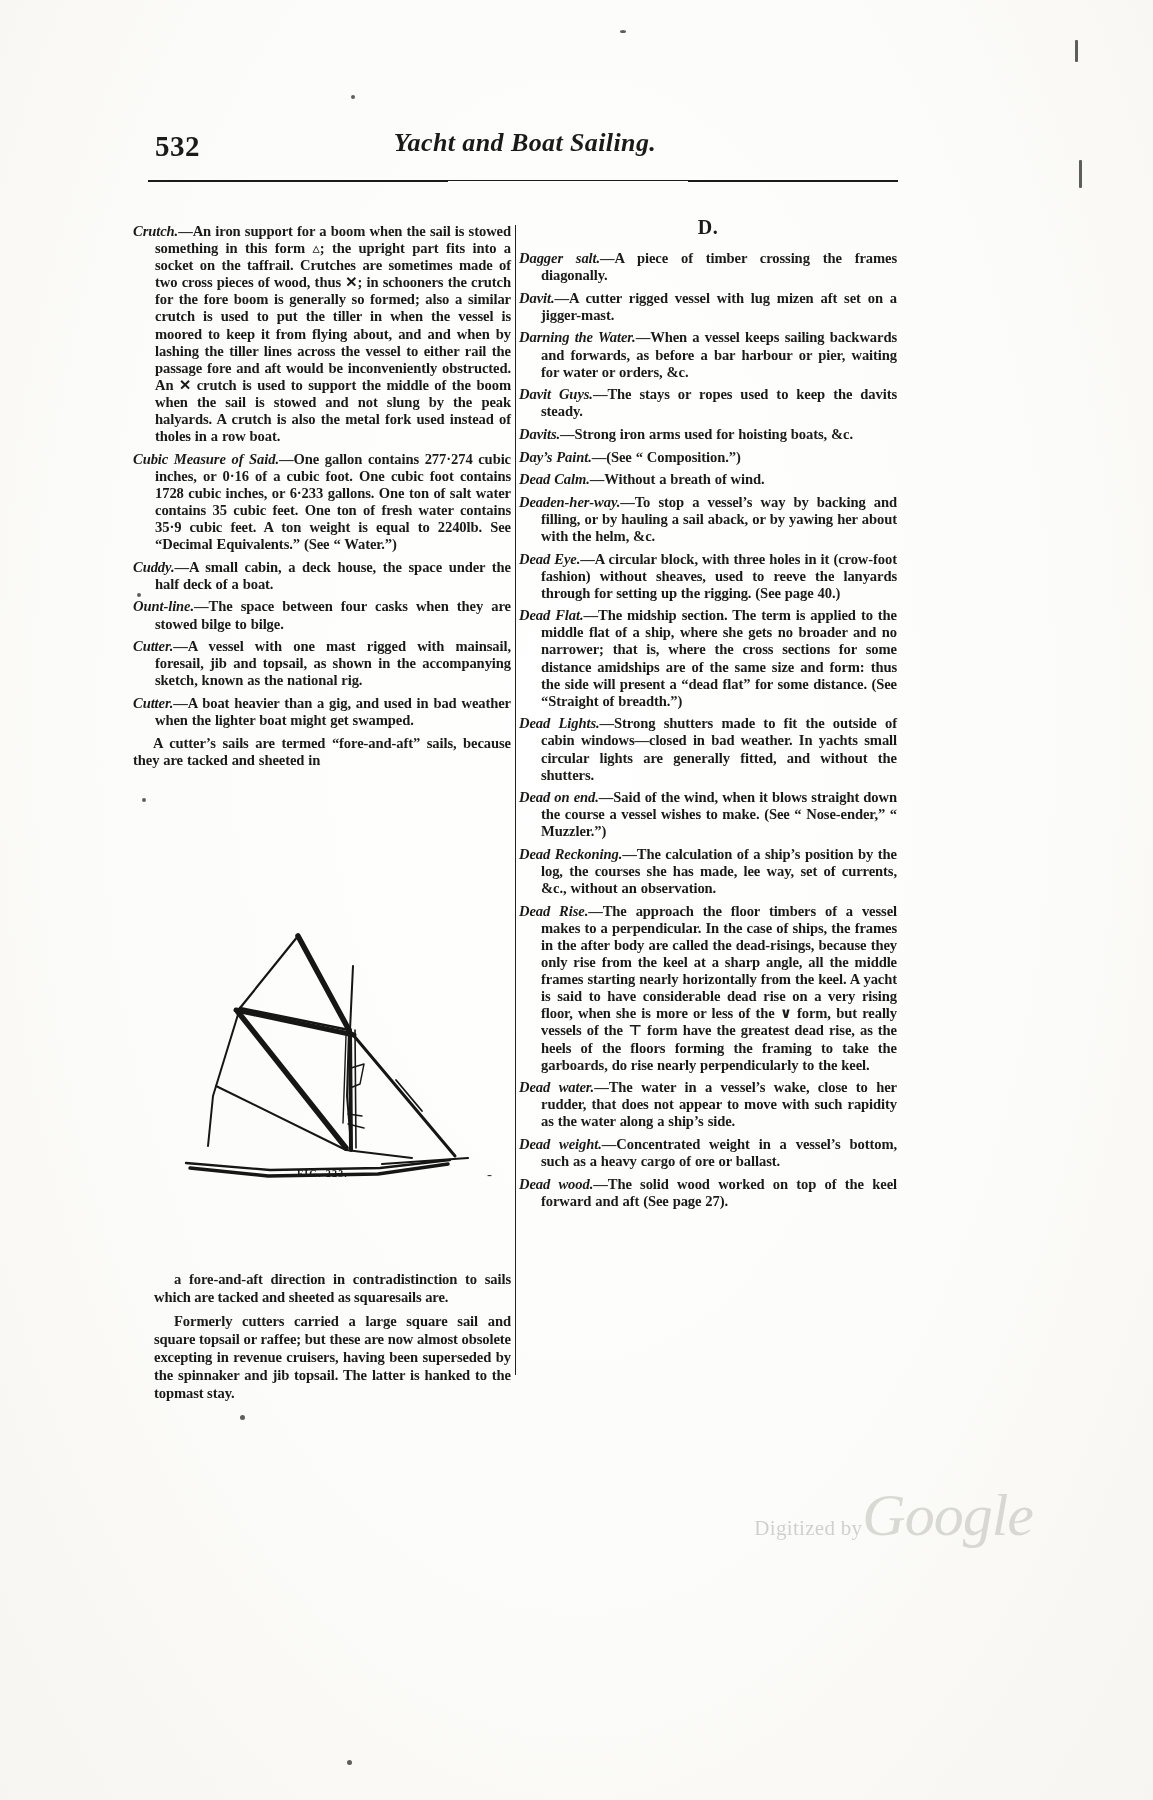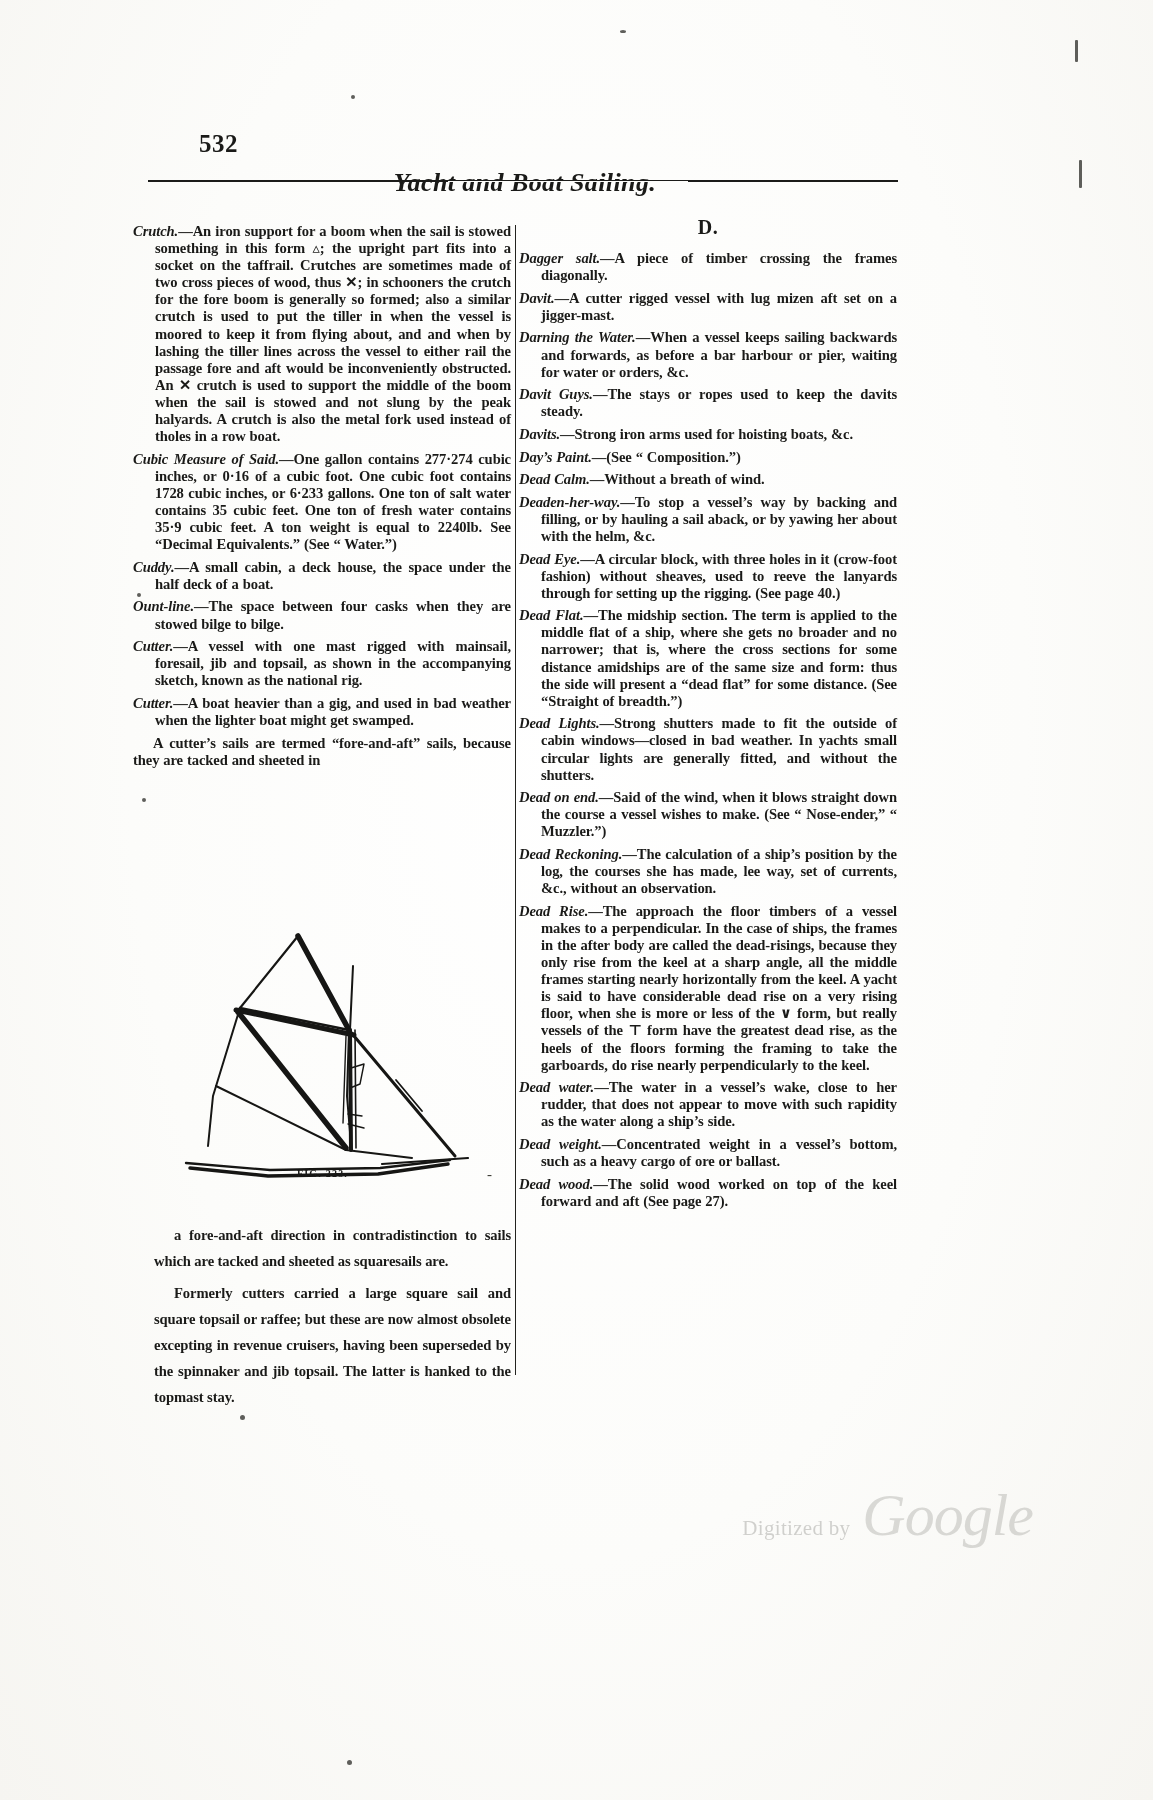--- a/index.html
+++ b/index.html
@@ -20,9 +20,8 @@
   .header{position:absolute;left:155px;top:128px;width:740px;height:52px;}
   .folio{
     position:absolute;left:0;top:2px;
-    font-weight:bold;font-size:25px;letter-spacing:.5px;
+    font-weight:bold;font-size:29px;letter-spacing:.5px;
     font-family:"Liberation Serif",serif;
-    margin-left:44px;
   }
   .runhead{
     position:absolute;left:0;right:0;top:0;text-align:center;

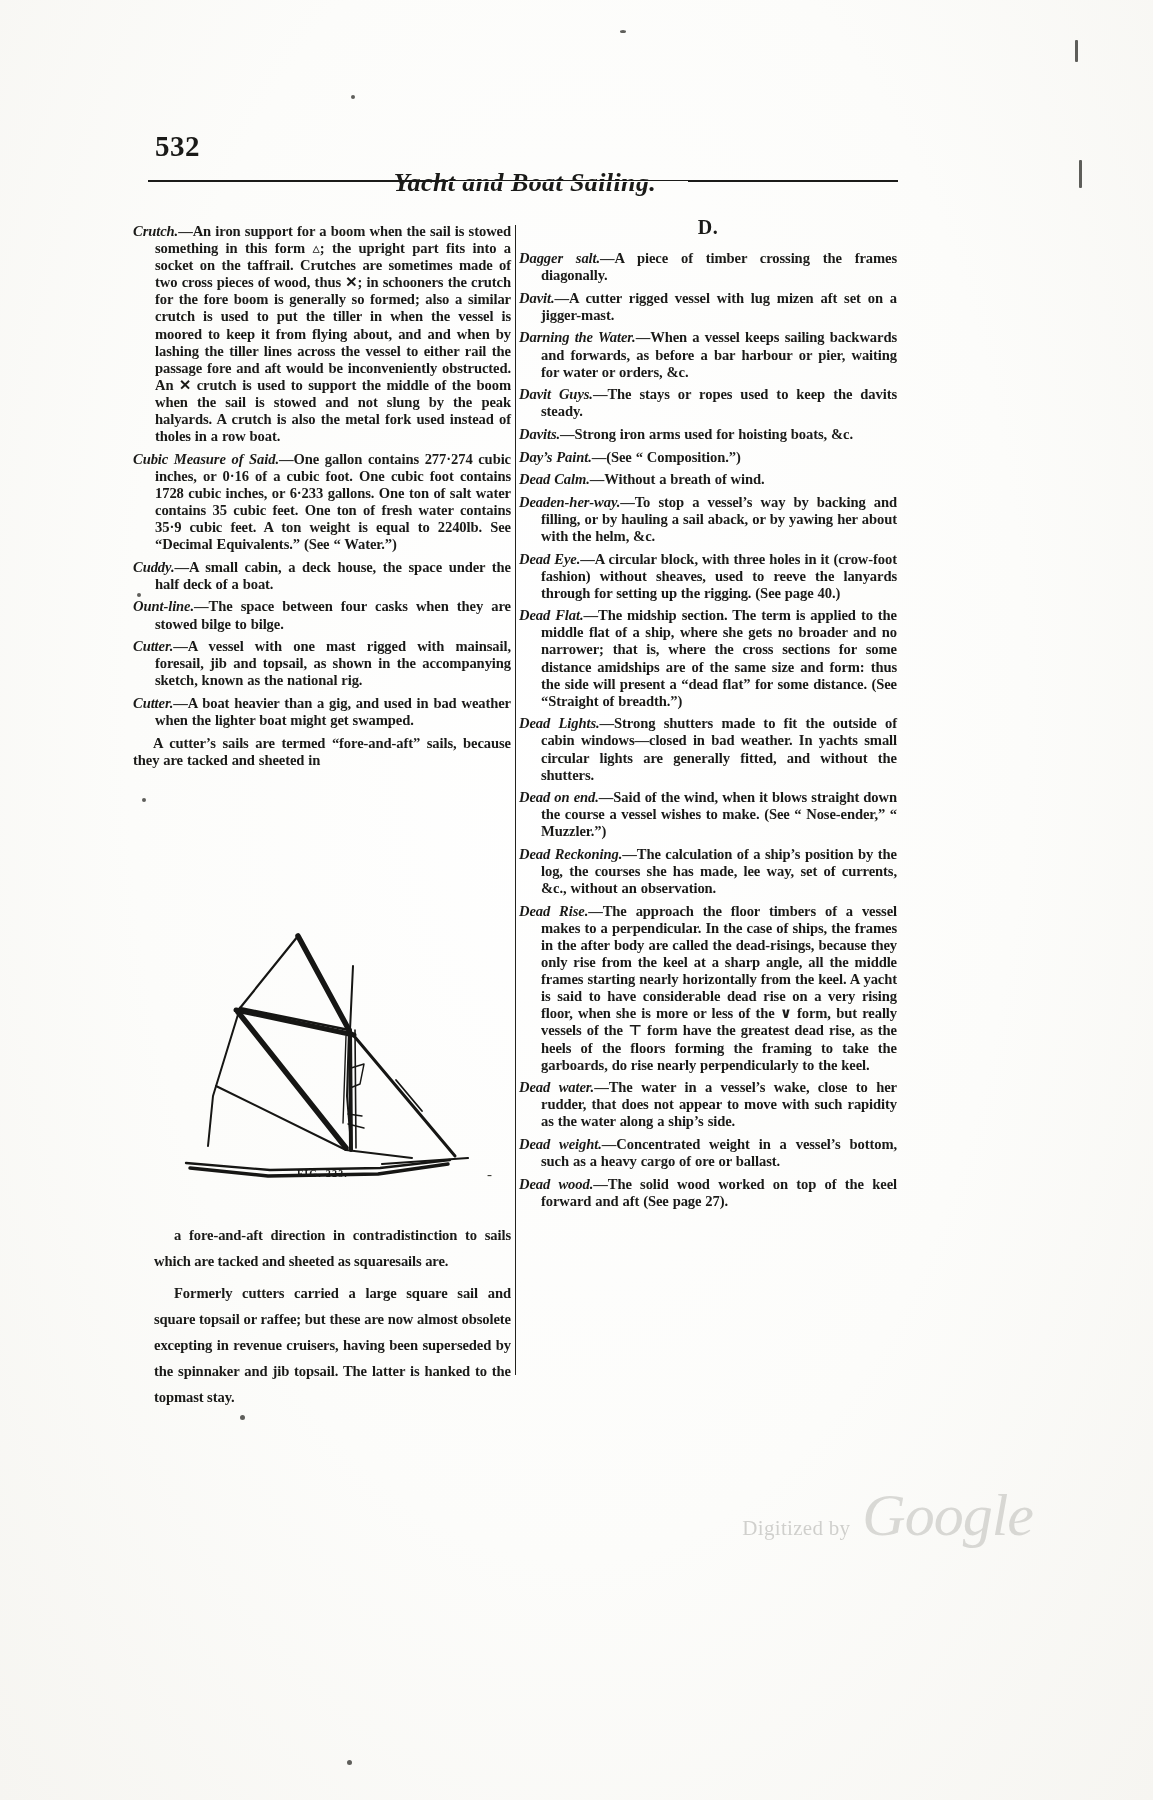--- a/index.html
+++ b/index.html
@@ -25,7 +25,7 @@
   }
   .runhead{
     position:absolute;left:0;right:0;top:0;text-align:center;
-    font-style:italic;font-weight:bold;font-size:26px;letter-spacing:.4px;margin-top:40px;
+    font-style:italic;font-weight:bold;font-size:26px;letter-spacing:.4px;
   }
   .rule{
     position:absolute;left:148px;top:180px;width:750px;height:0;

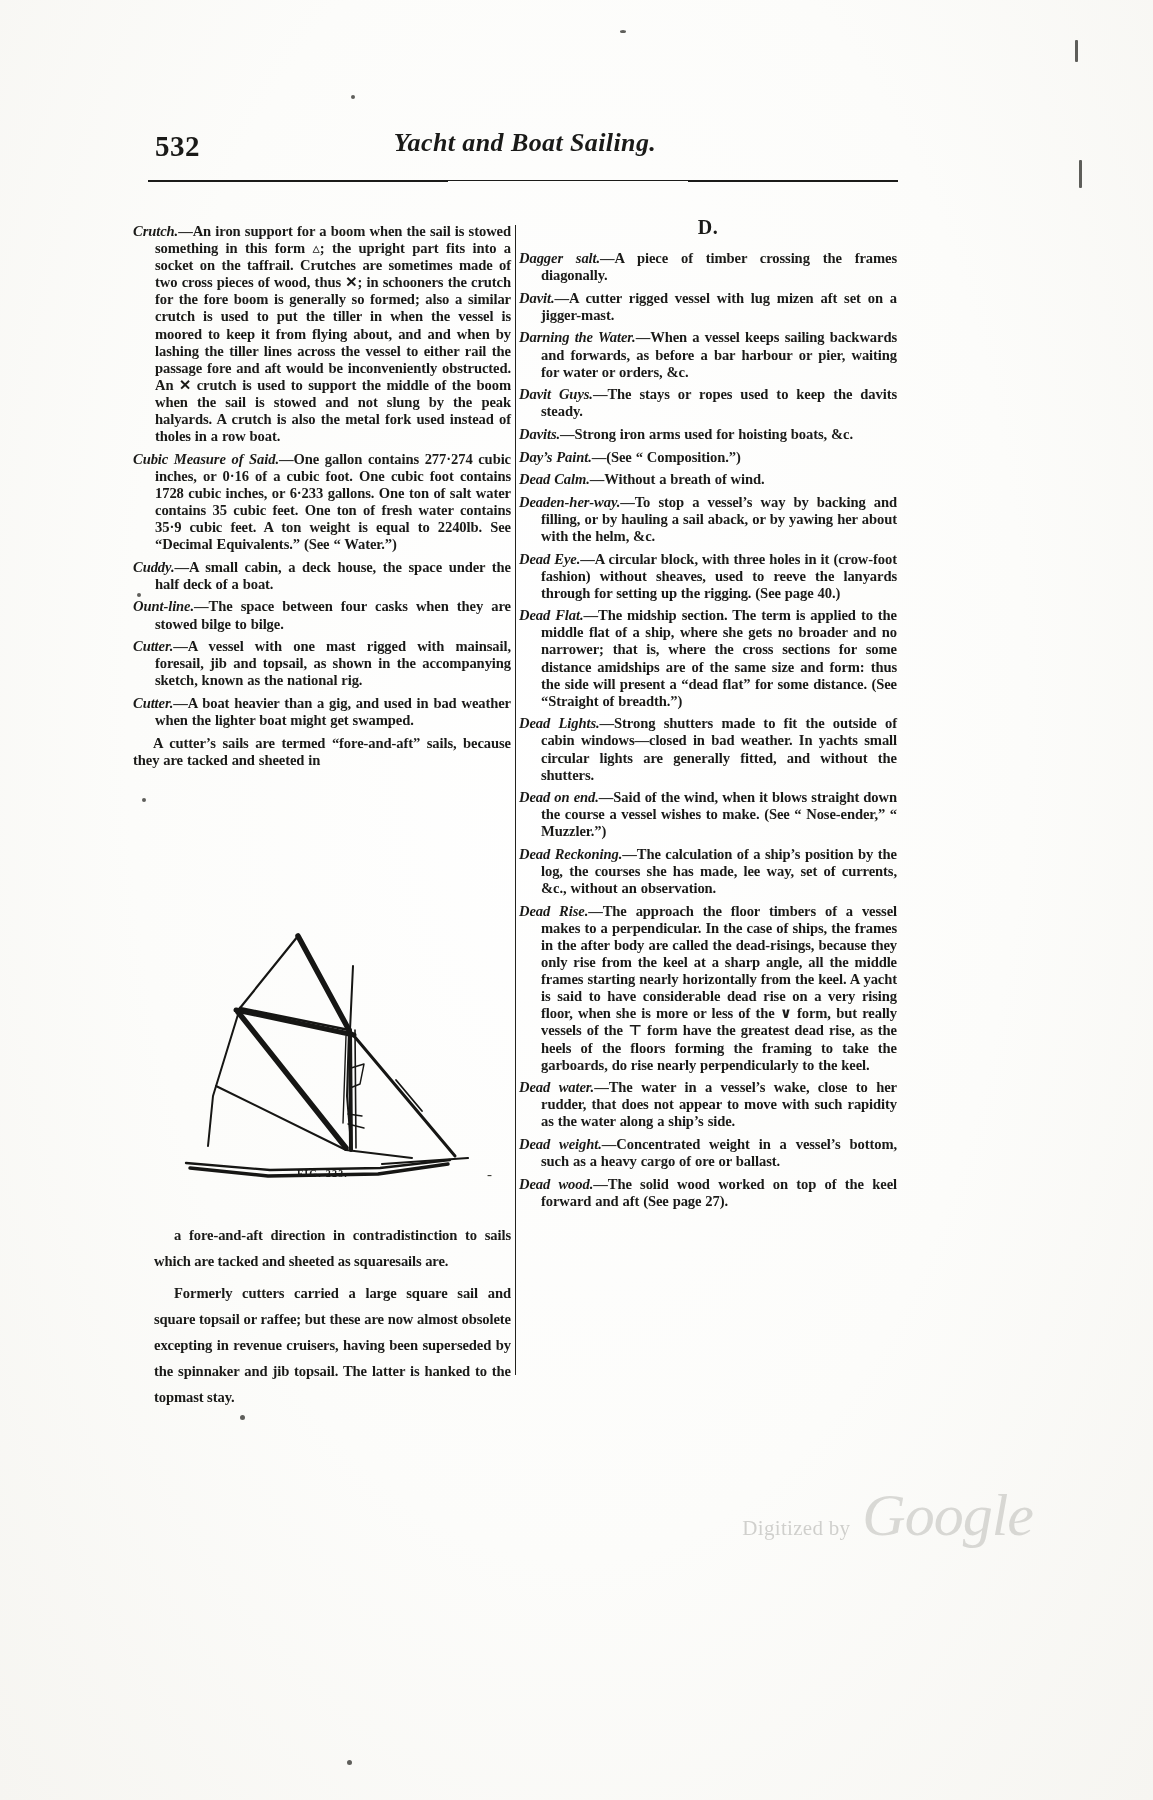--- a/index.html
+++ b/index.html
@@ -82,8 +82,8 @@
 
   
   .lower-left{
-    position:absolute;left:154px;top:1222px;width:357px;
-    font-size:14.6px;line-height:26px;text-align:justify;font-weight:bold;
+    position:absolute;left:154px;top:1270px;width:357px;
+    font-size:14.6px;line-height:18px;text-align:justify;font-weight:bold;
     letter-spacing:-0.1px;
   }
 

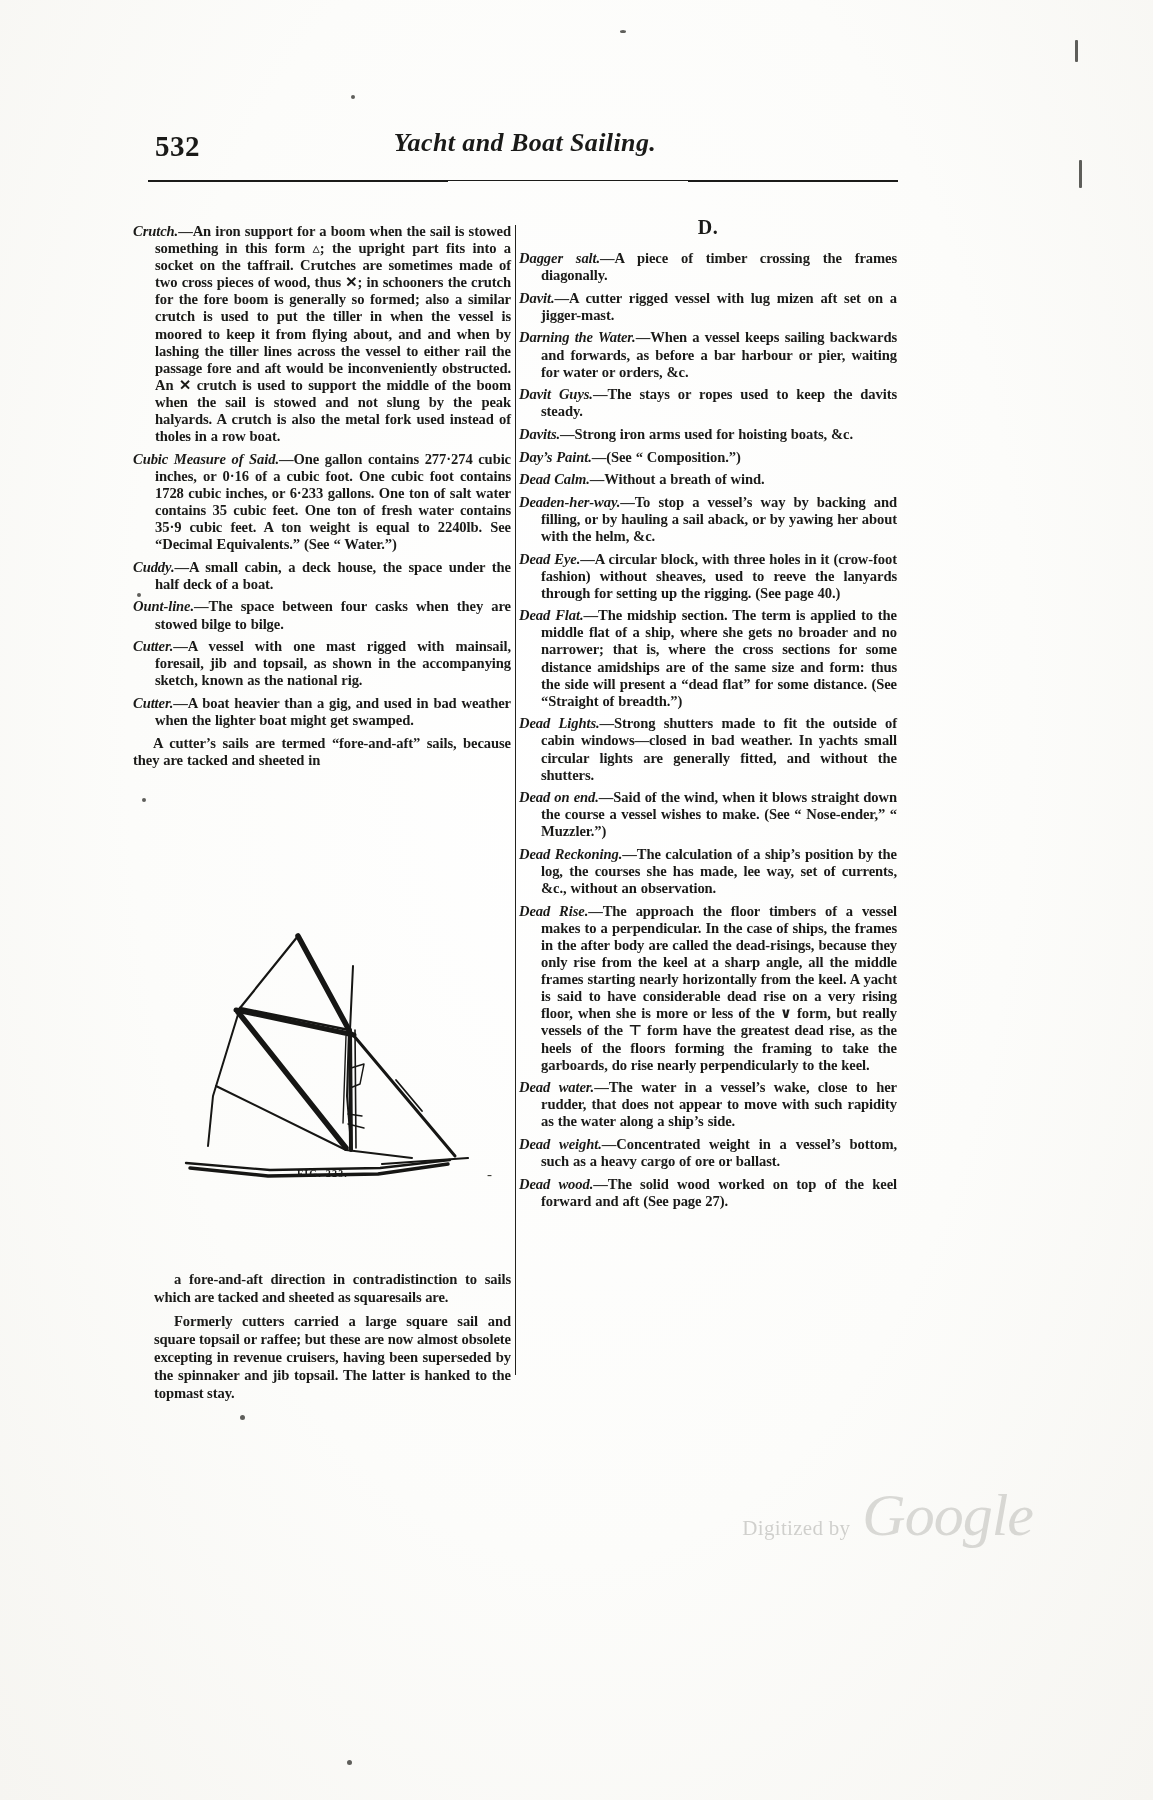--- a/index.html
+++ b/index.html
@@ -90,7 +90,7 @@
   
   .watermark{
     position:absolute;right:120px;bottom:250px;
-    display:flex;align-items:baseline;gap:12px;
+    display:flex;align-items:baseline;
     opacity:.30;
   }
   .wm-by{font-size:21px;color:#6d6d68;letter-spacing:.3px;}

